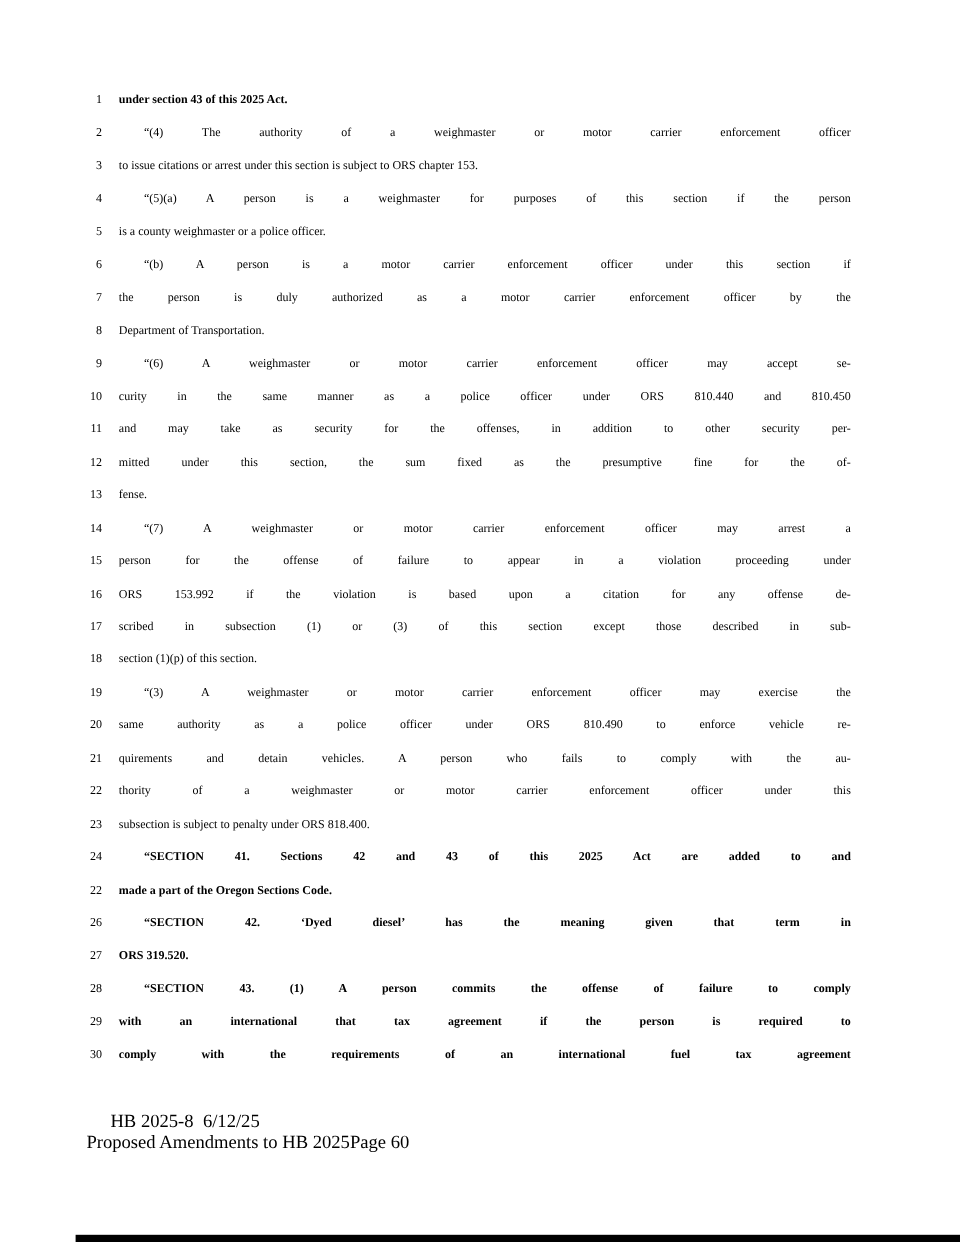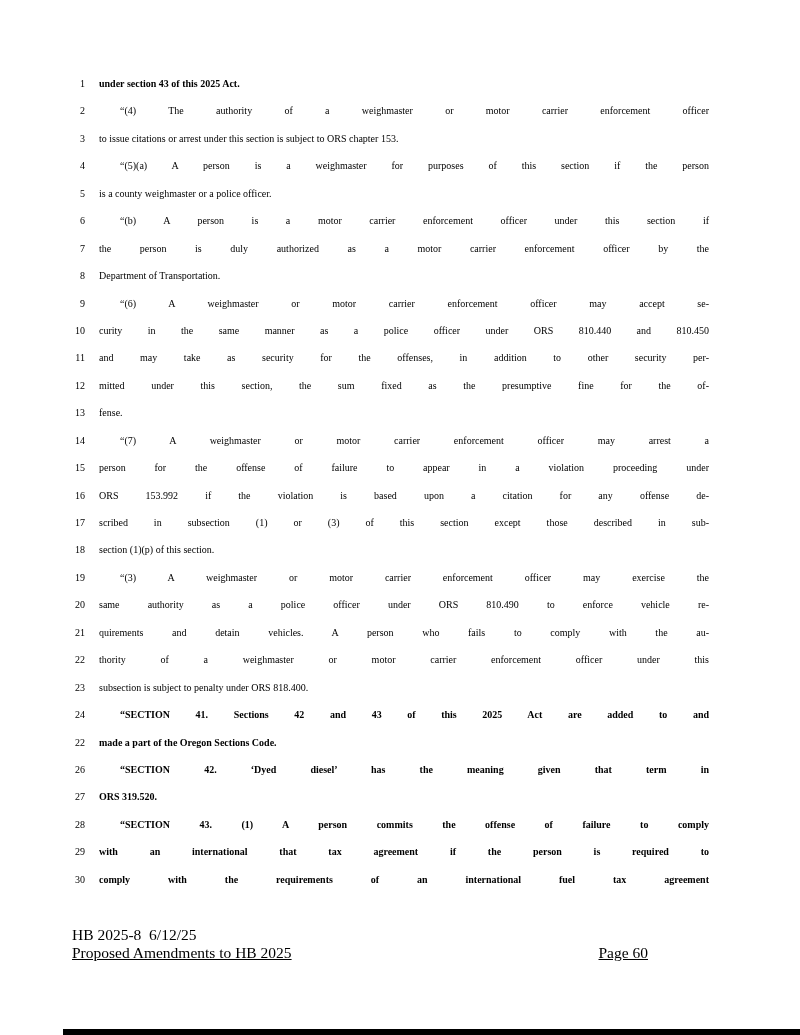--- a/index.html
+++ b/index.html
@@ -52,7 +52,7 @@
     font-size: 15.5px;
     line-height: 18px;
   }
-  .footer-line1 { white-space: pre; }
+  .footer-line1 { white-space: pre; margin-left: 20px; }
   .footer-row {
     display: flex;
     justify-content: space-between;

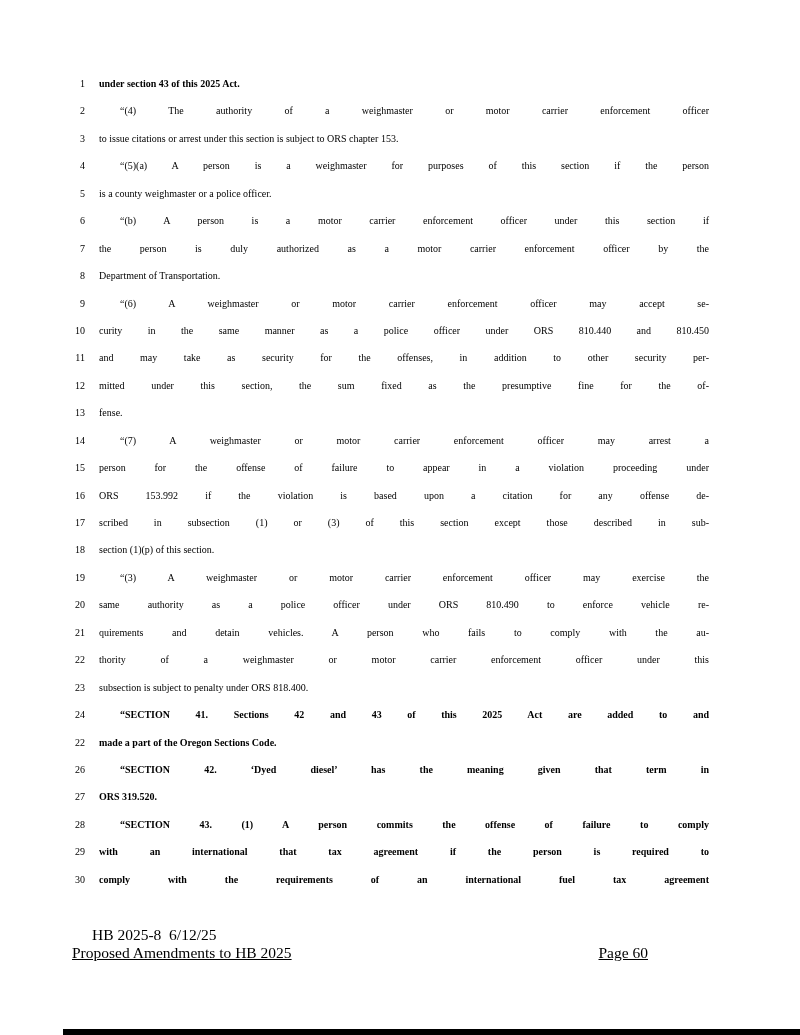--- a/index.html
+++ b/index.html
@@ -55,8 +55,6 @@
   .footer-line1 { white-space: pre; margin-left: 20px; }
   .footer-row {
     display: flex;
-    justify-content: space-between;
-    text-decoration: underline;
   }
   .bottom-bar {
     position: absolute;

